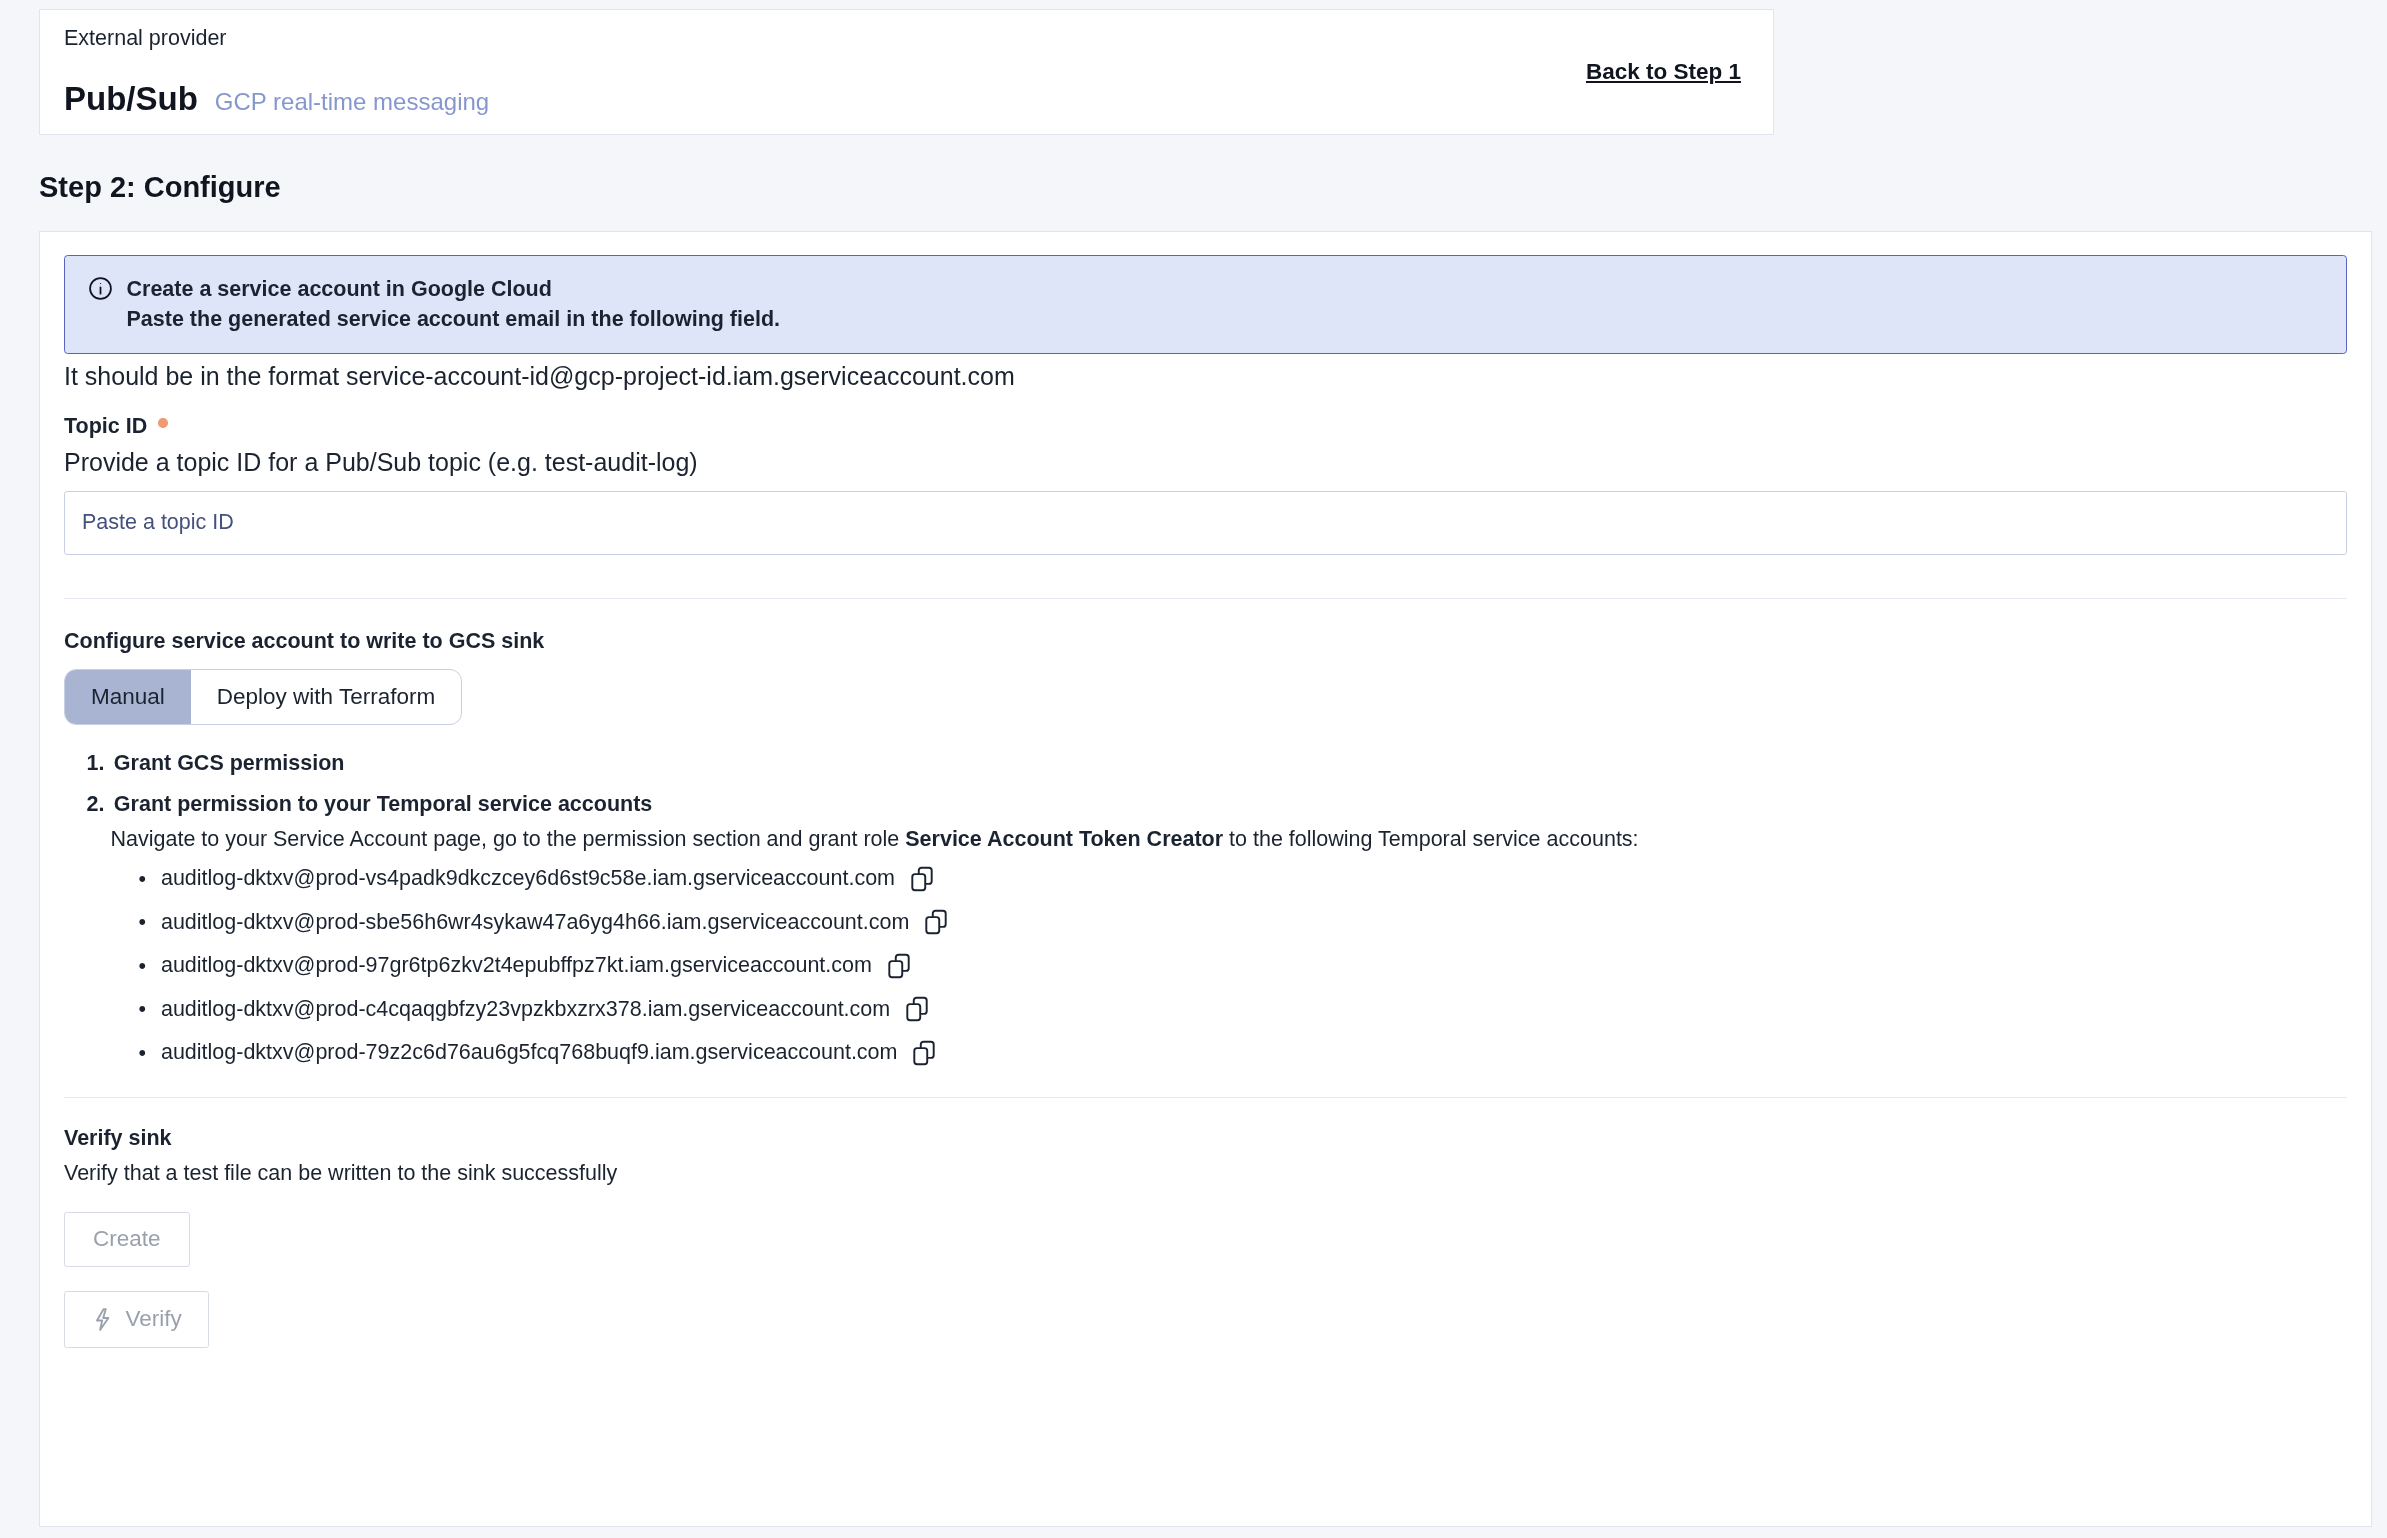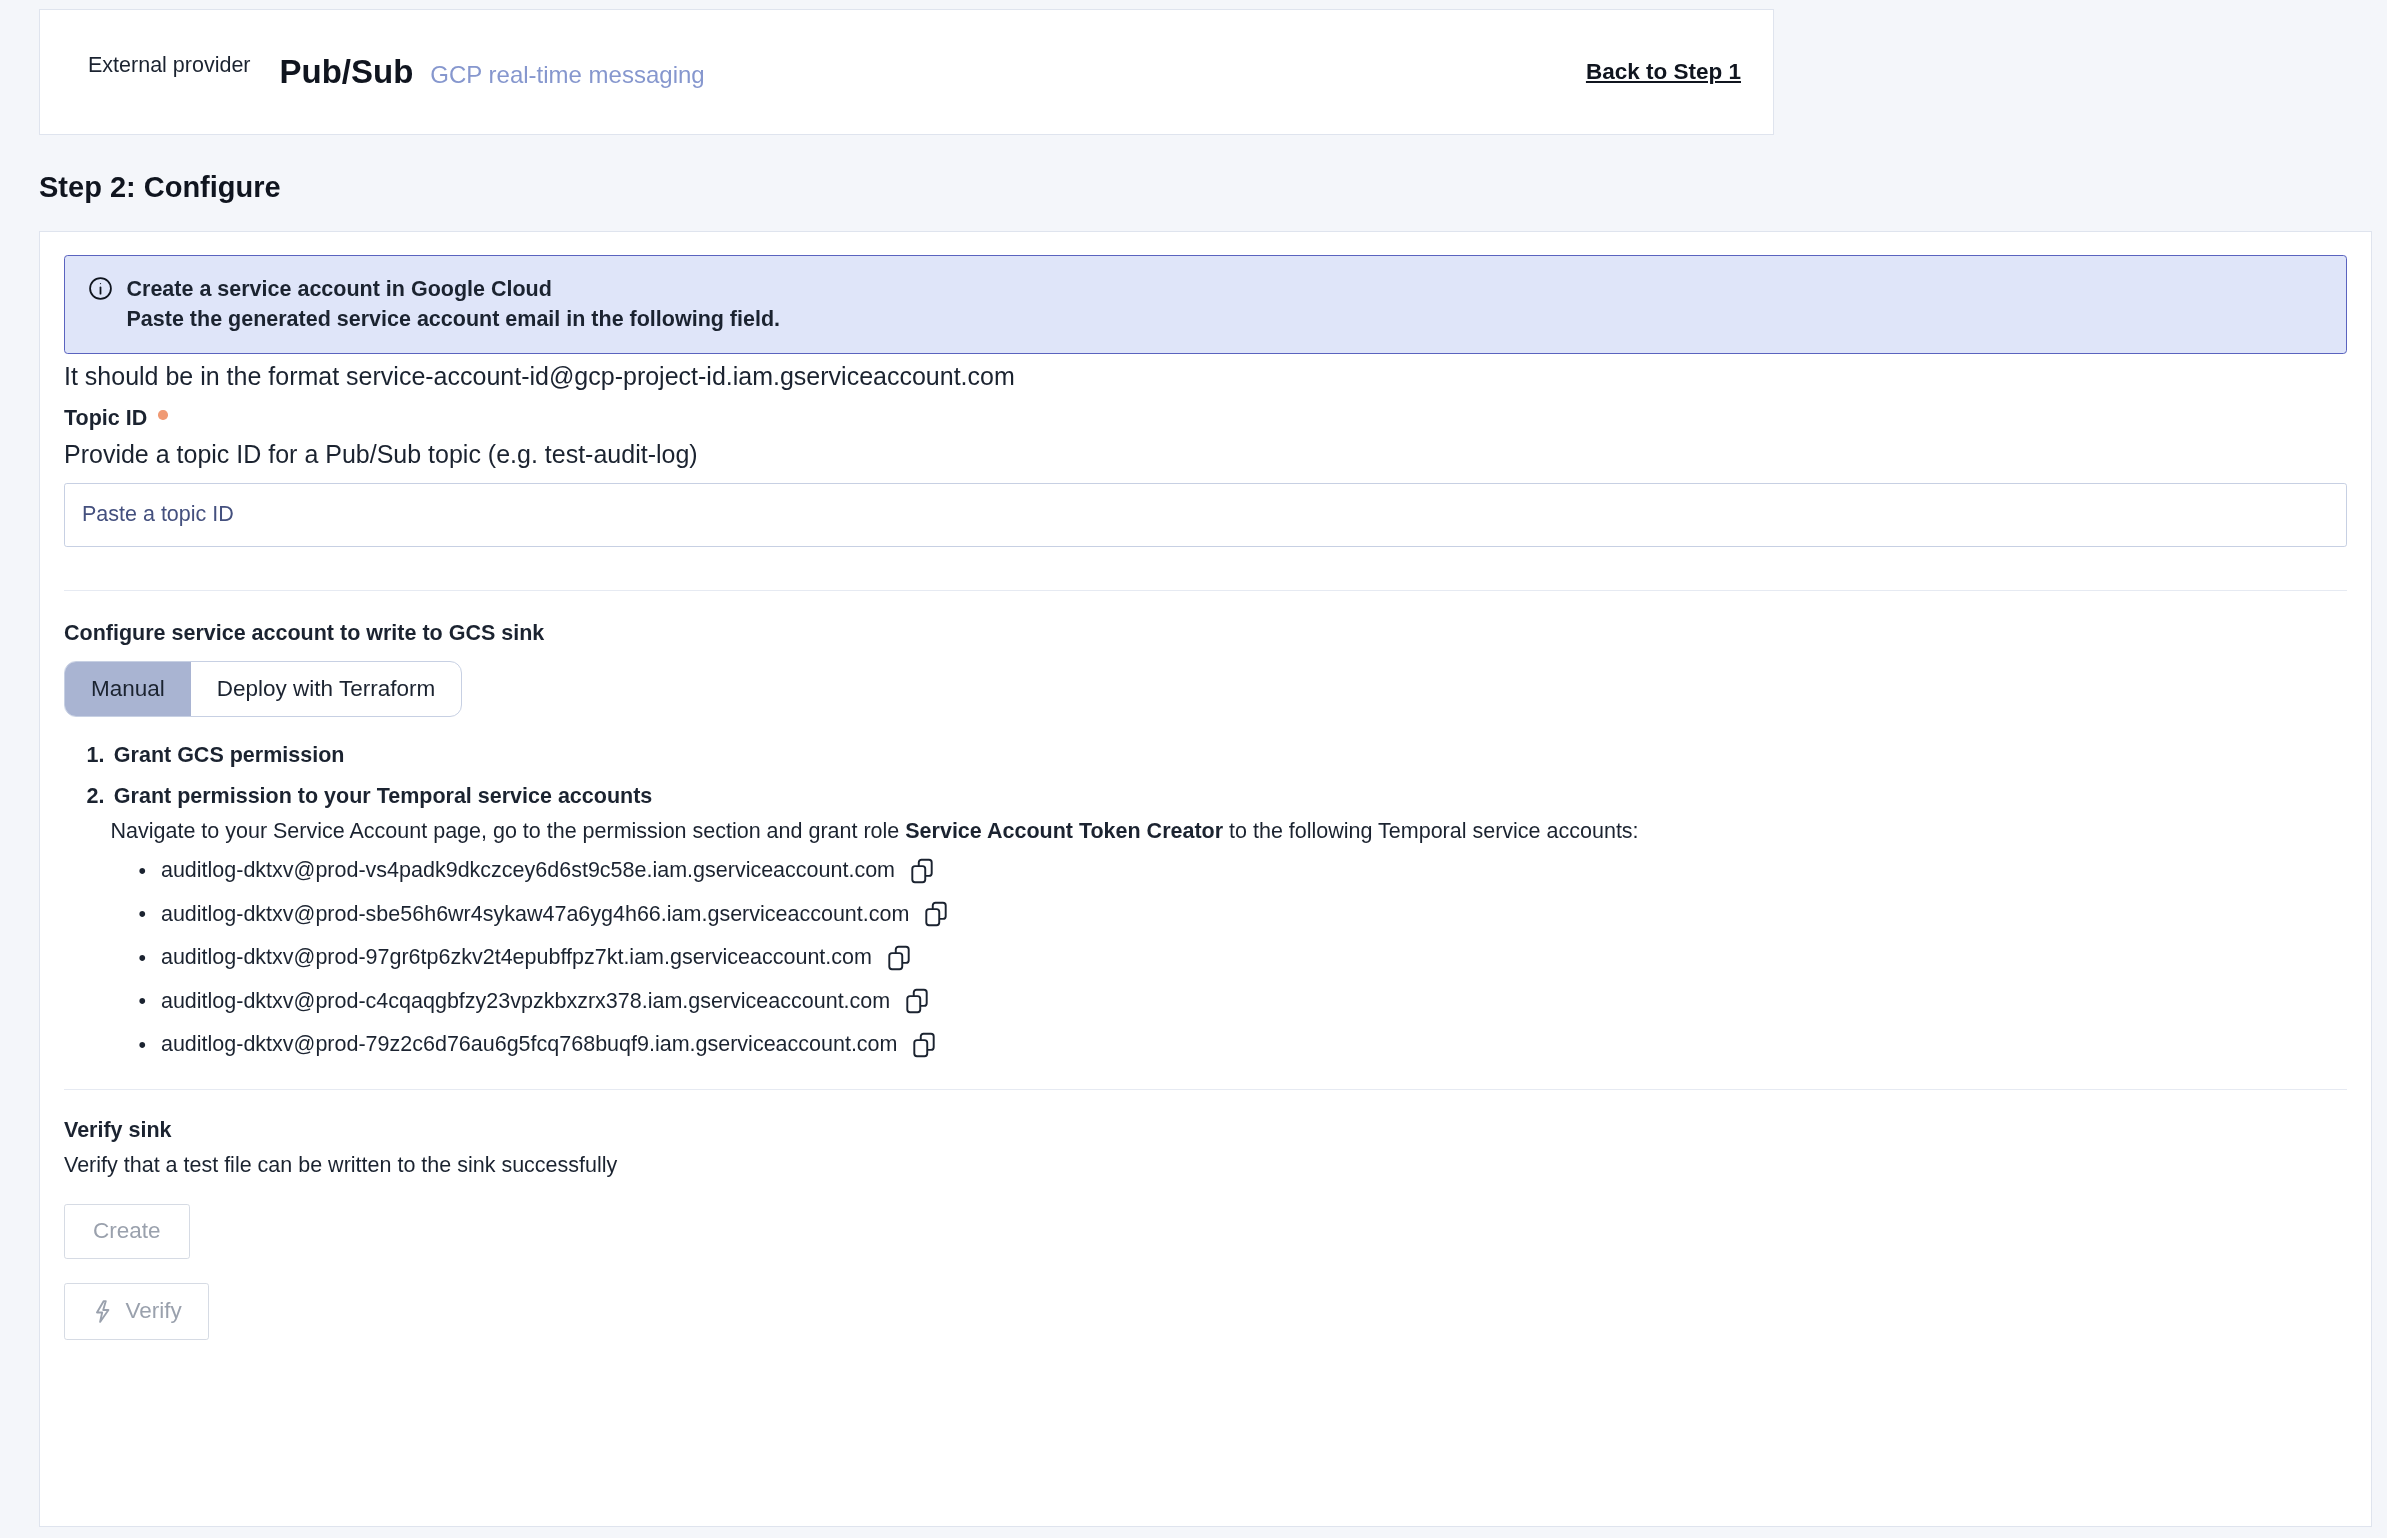--- a/index.html
+++ b/index.html
@@ -20,7 +20,7 @@
     display:flex; align-items:center; justify-content:space-between;
     padding:0 32px 0 24px;
   }
-  .provider-left { display:flex; flex-direction:row; gap:29px;margin-left:24px; }
+  .provider-left { display:flex; flex-direction:column; gap:29px; }
   .provider-eyebrow { font-size:21.5px; color:#1b2330; }
   .provider-title-row { display:flex; align-items:baseline; gap:17px; }
   .provider-name { font-size:33px; font-weight:700; color:#10151f; }

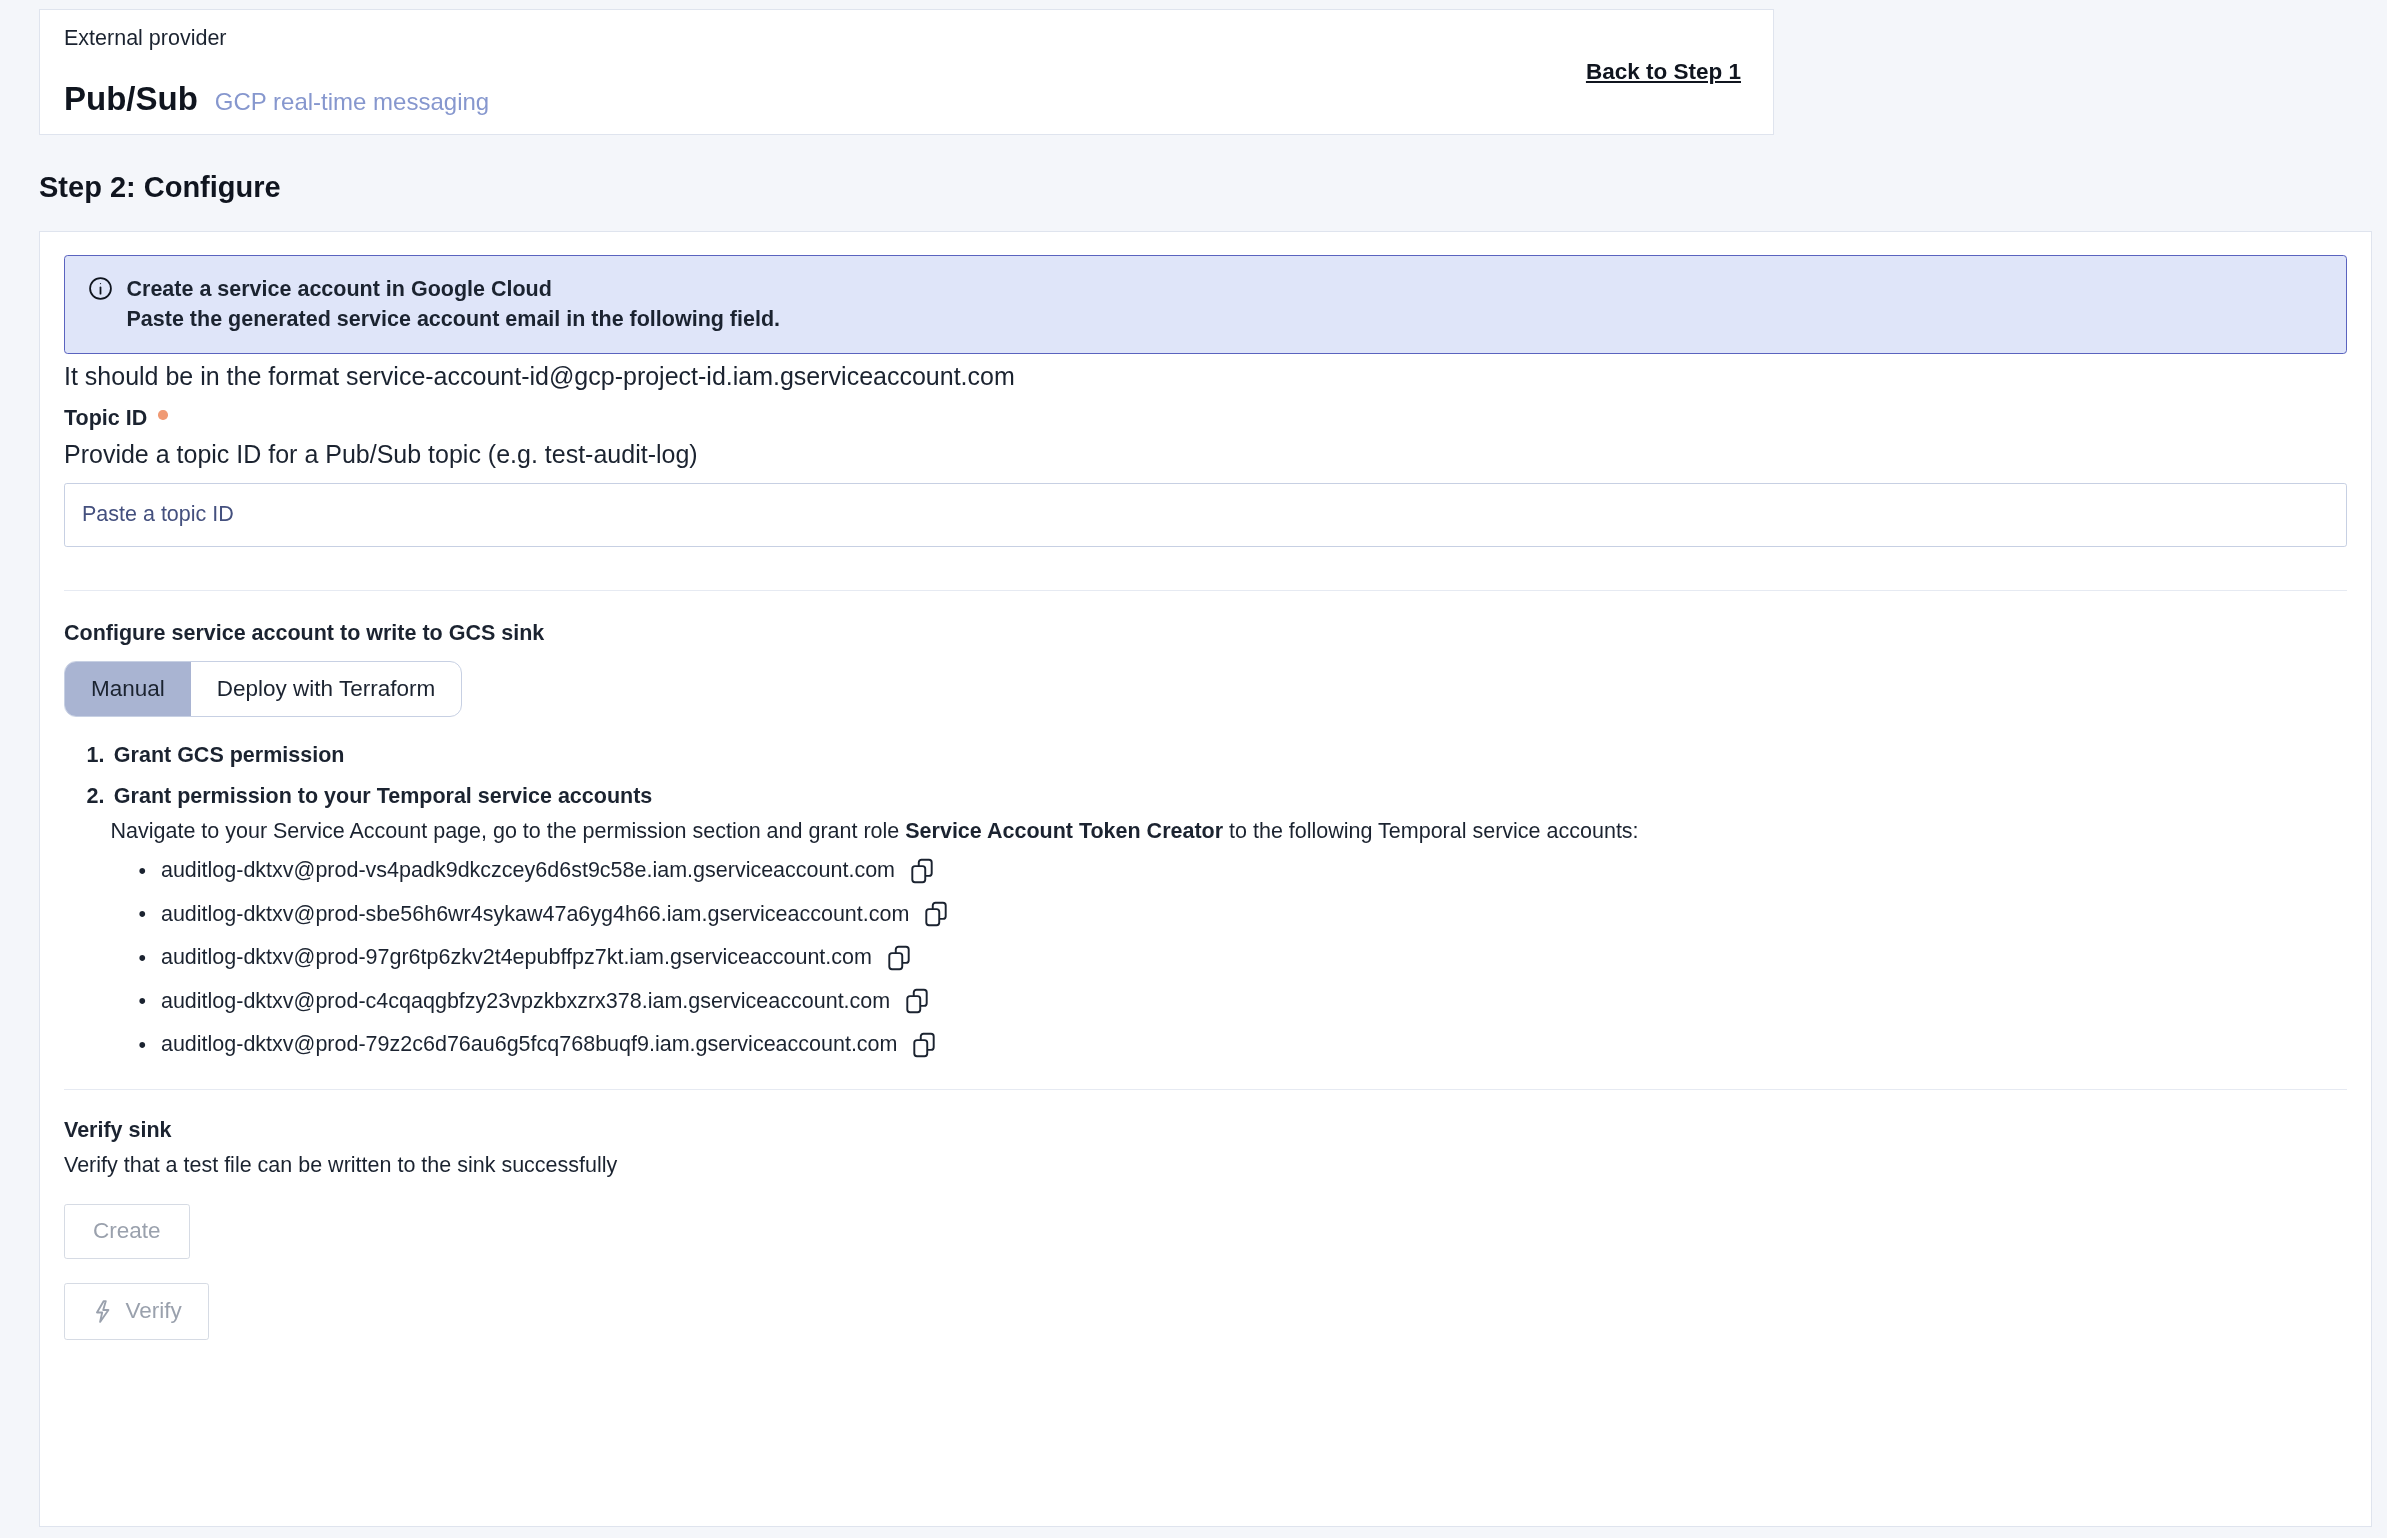--- a/index.html
+++ b/index.html
@@ -71,7 +71,7 @@
   .text-input::placeholder { color:#44507e; opacity:1; }
   .input-email { width:1524px; }
   .input-topic { width:100%; margin-top:15px; }
-  .mt32 { margin-top:16px; }
+  .mt32 { margin-top:24px; }
 
   .divider { border:none; border-top:1.9px solid #e6eaf2; margin:43px 0 0 0; }
 

